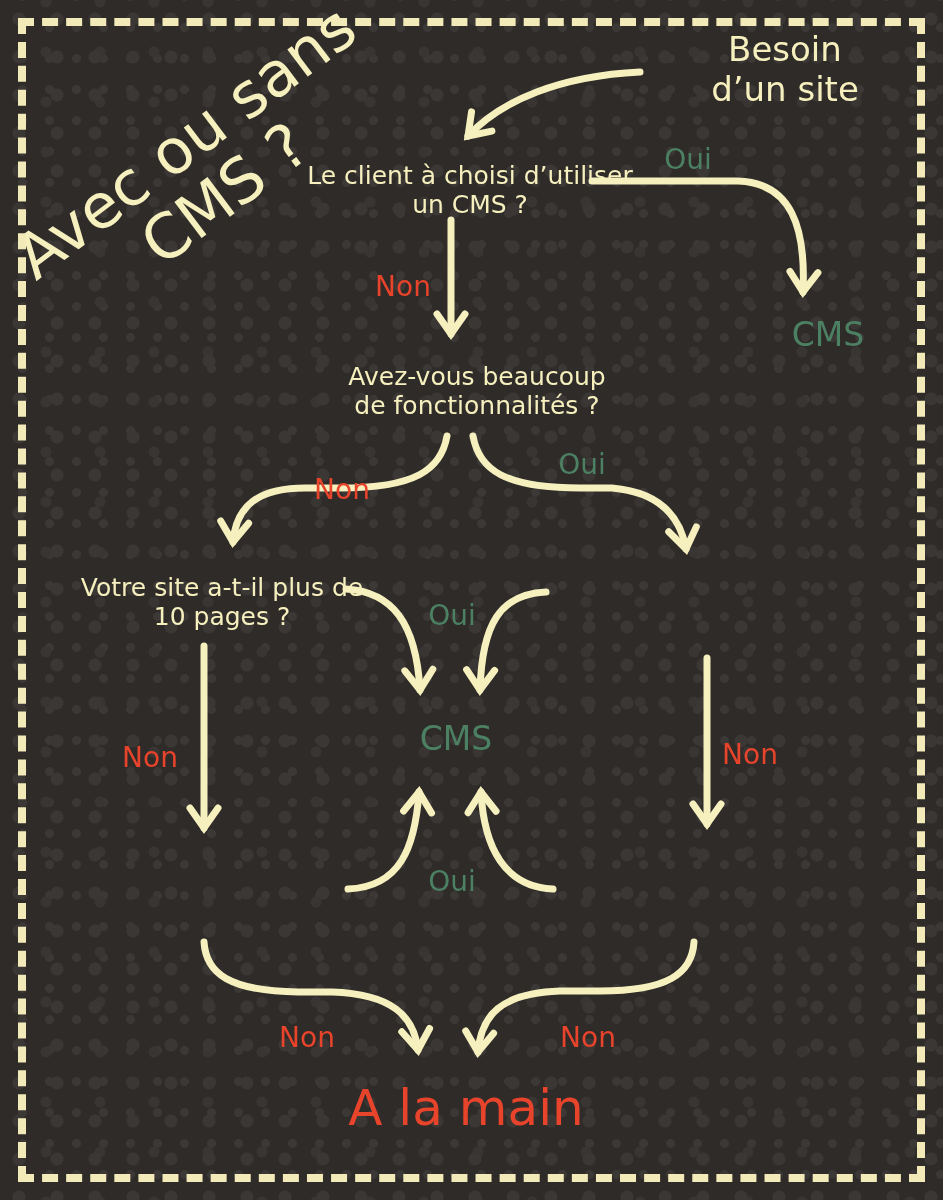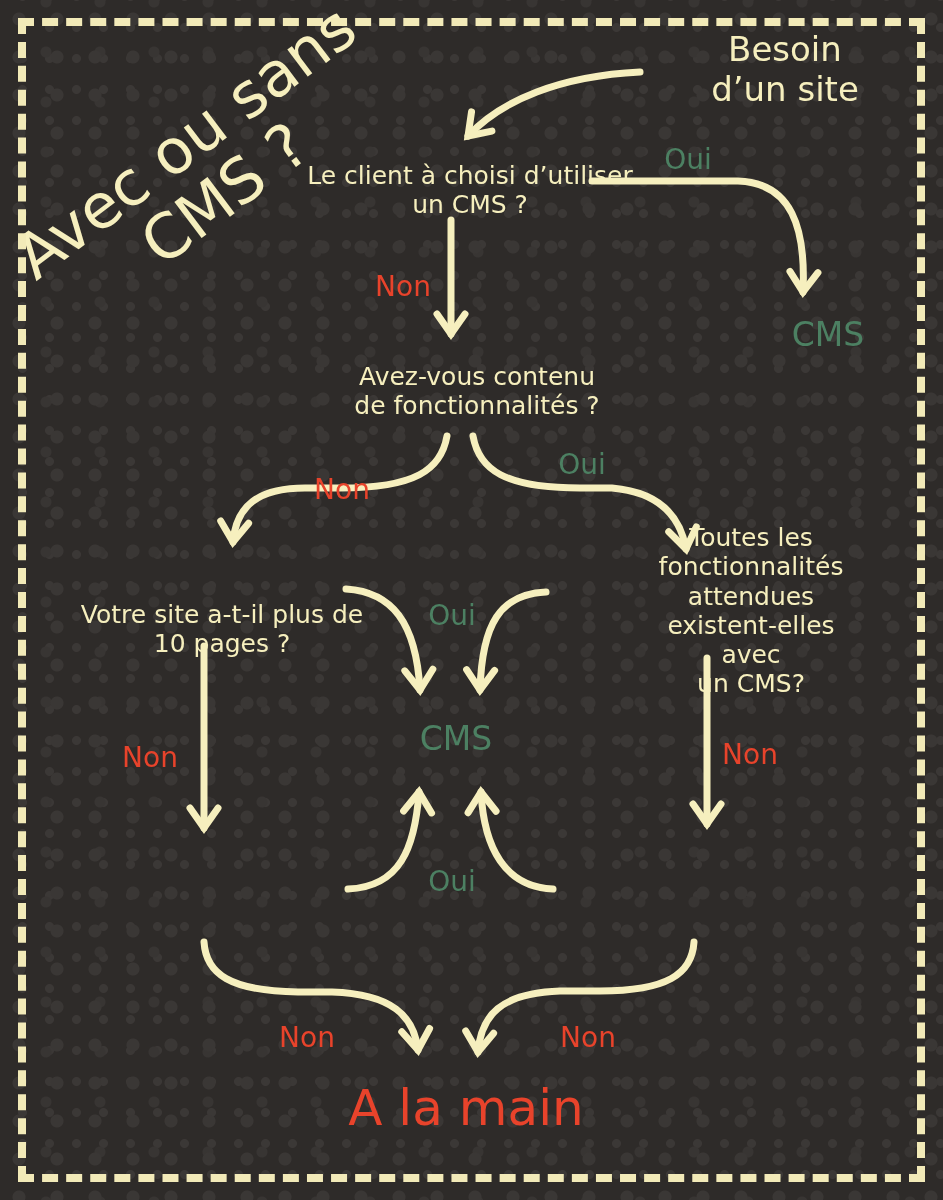--- a/index.html
+++ b/index.html
@@ -79,7 +79,7 @@
   <div class="txt node" style="left:470px;top:190px;">Le client à choisi d’utiliser
 un CMS ?</div>
 
-  <div class="txt node" style="left:477px;top:391px;">Avez-vous contenu
+  <div class="txt node" style="left:477px;top:391px;">Avez-vous beaucoup
 de fonctionnalités ?</div>
 
   <div class="txt node" style="left:222px;top:602px;margin-top:27px;">Votre site a-t-il plus de

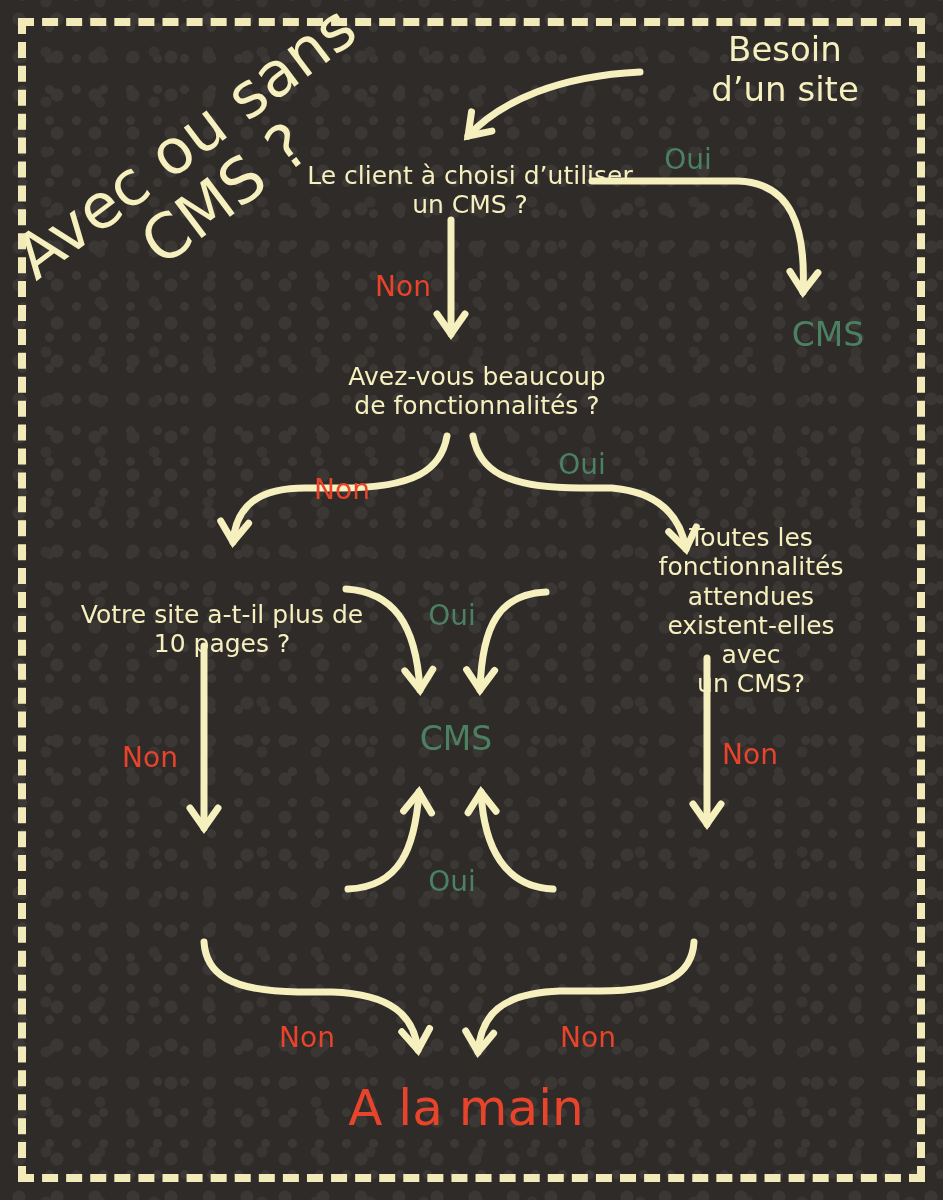--- a/index.html
+++ b/index.html
@@ -85,9 +85,6 @@
   <div class="txt node" style="left:222px;top:602px;margin-top:27px;">Votre site a-t-il plus de
 10 pages ?</div>
 
-  <div class="txt node" style="left:751px;top:611px;">Toutes les fonctionnalités
-attendues existent-elles avec
-un CMS?</div>
 
 
 

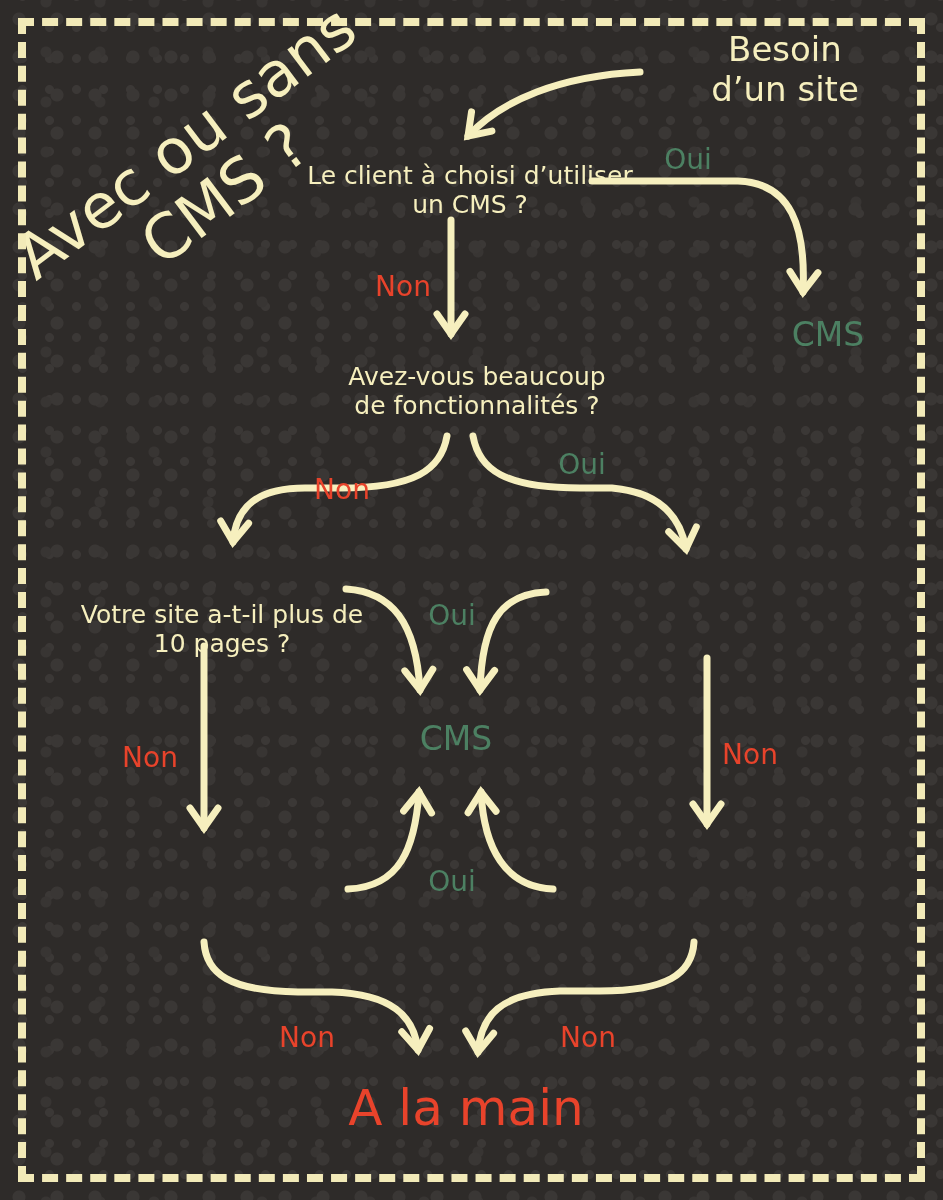--- a/index.html
+++ b/index.html
@@ -82,7 +82,7 @@
   <div class="txt node" style="left:477px;top:391px;">Avez-vous beaucoup
 de fonctionnalités ?</div>
 
-  <div class="txt node" style="left:222px;top:602px;margin-top:27px;">Votre site a-t-il plus de
+  <div class="txt node" style="left:222px;top:602px;">Votre site a-t-il plus de
 10 pages ?</div>
 
 

